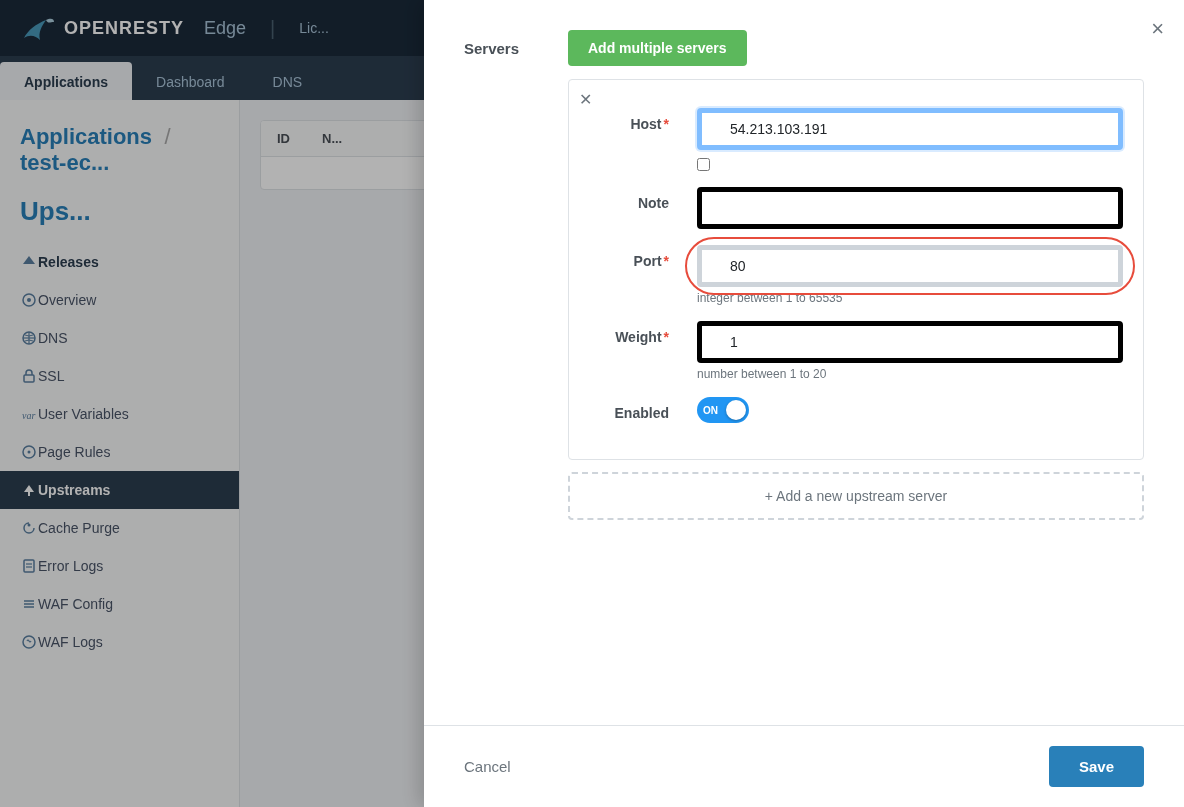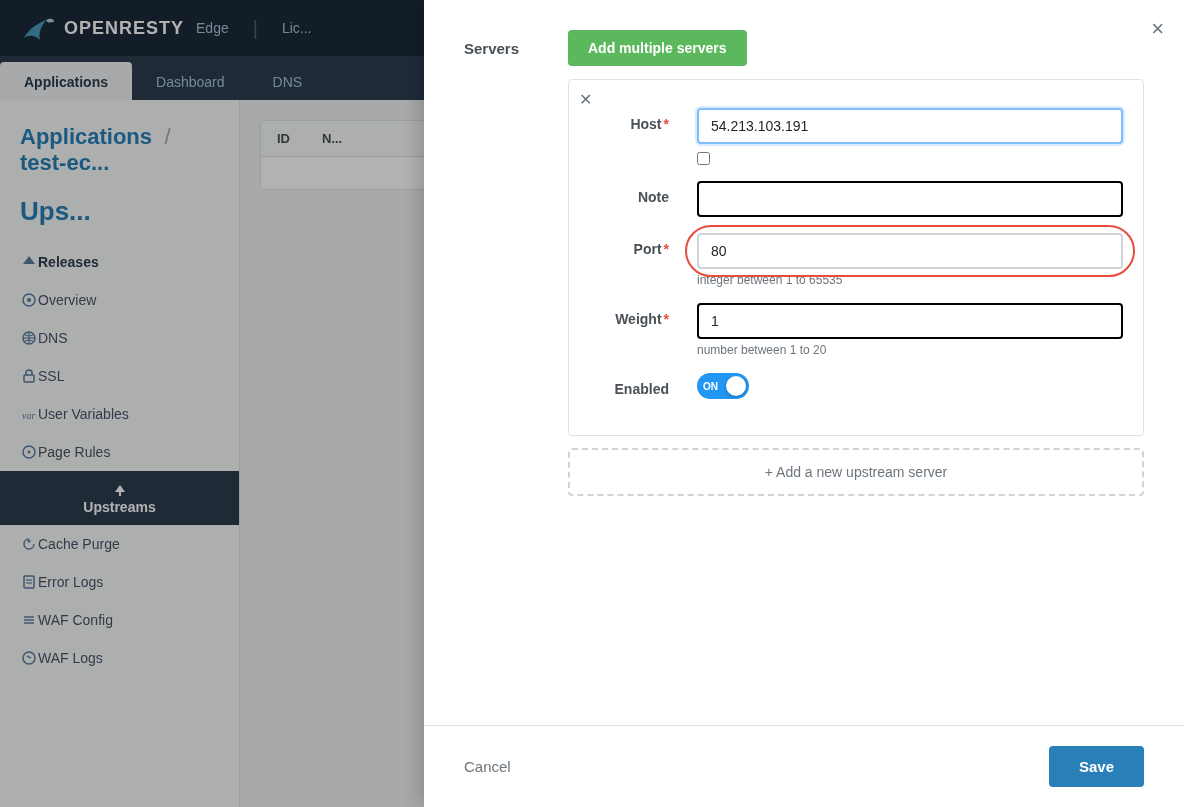--- a/index.html
+++ b/index.html
@@ -10,7 +10,7 @@
     .logo-area { display: flex; align-items: center; gap: 8px; }
     .logo-bird { width: 36px; height: 36px; }
     .logo-text { color: white; font-size: 18px; font-weight: 700; letter-spacing: 1px; }
-    .logo-edge { color: #aac4d8; font-size: 14px; font-weight: 400; margin-left: 4px; }
+    .logo-edge { color: #aac4d8; font-size: 18px; font-weight: 400; margin-left: 12px; }
     .nav-divider { color: #4a6070; margin: 0 16px; font-size: 20px; }
     .nav-link { color: #aac4d8; font-size: 14px; }
 

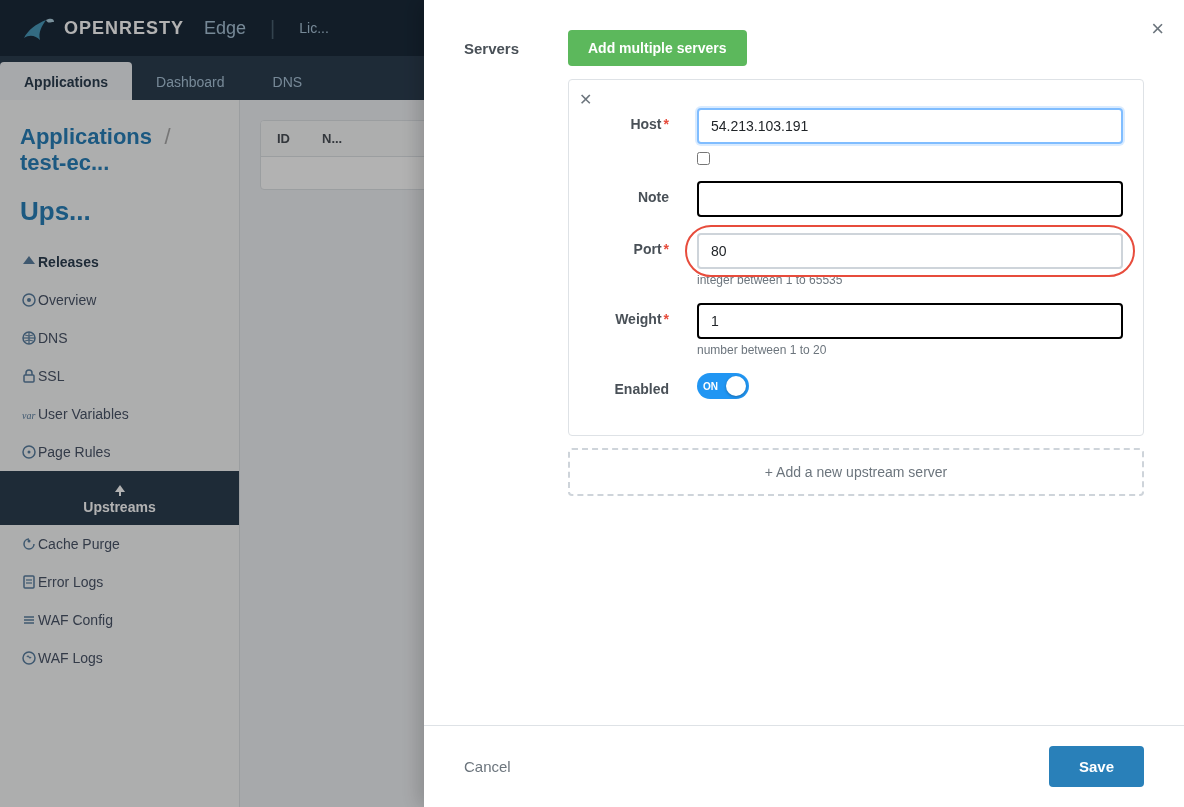--- a/index.html
+++ b/index.html
@@ -63,7 +63,7 @@
     .form-label { width: 80px; text-align: right; font-size: 14px; font-weight: 600; color: #495057; padding-top: 8px; flex-shrink: 0; }
     .form-label .required { color: #e74c3c; margin-left: 2px; }
     .form-control-wrap { flex: 1; }
-    .form-control { width: 100%; padding: 8px 12px; border: 2px solid #000000; border-radius: 4px; font-size: 14px; color: #212529; background: white; }
+    .form-control { width: 100%; padding: 8px 28px; border: 5px solid #000000; border-radius: 4px; font-size: 14px; color: #212529; background: white; }
 
     .form-text { font-size: 12px; color: #6c757d; margin-top: 4px; }
 

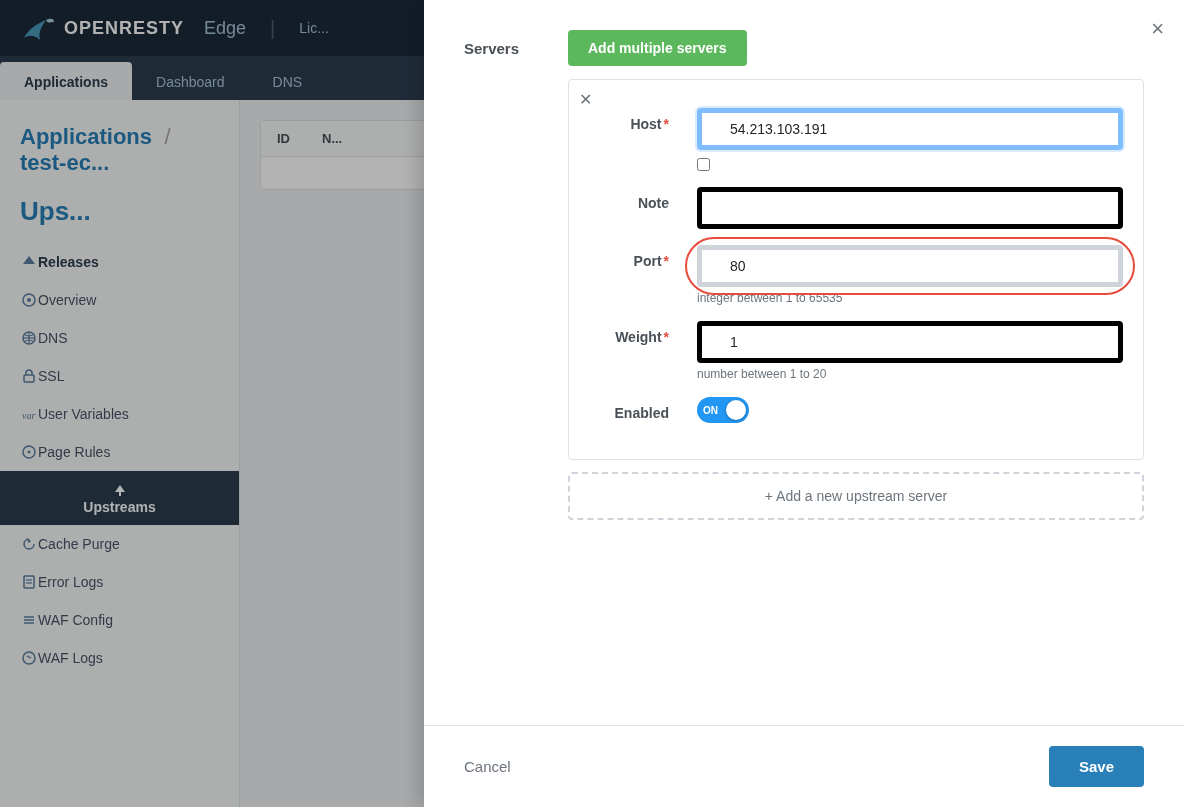--- a/index.html
+++ b/index.html
@@ -28,7 +28,7 @@
     .page-subtitle { font-size: 26px; font-weight: 600; color: #2980b9; padding: 4px 20px 16px; }
 
     .sidebar-item { display: flex; align-items: center; gap: 0; padding: 10px 20px; cursor: pointer; color: #4a5568; font-size: 14px; }
-    .sidebar-item.active { background: #2c3e50; color: white; font-weight: 600; flex-direction: column; }
+    .sidebar-item.active { background: #2c3e50; color: white; font-weight: 600; }
     .sidebar-icon { width: 18px; height: 18px; display: flex; align-items: center; justify-content: center; flex-shrink: 0; }
 
     

